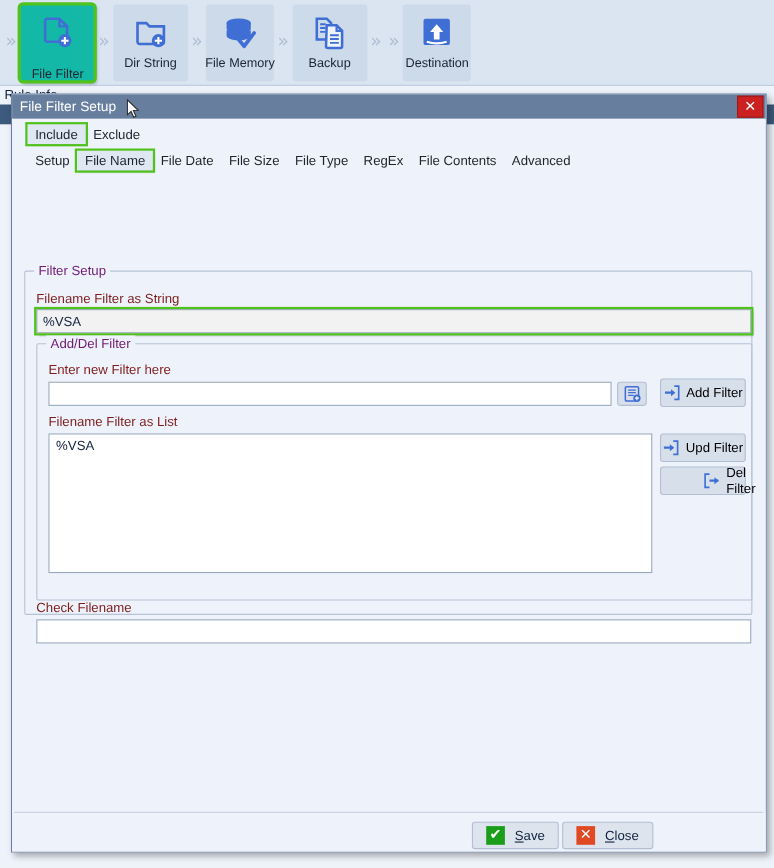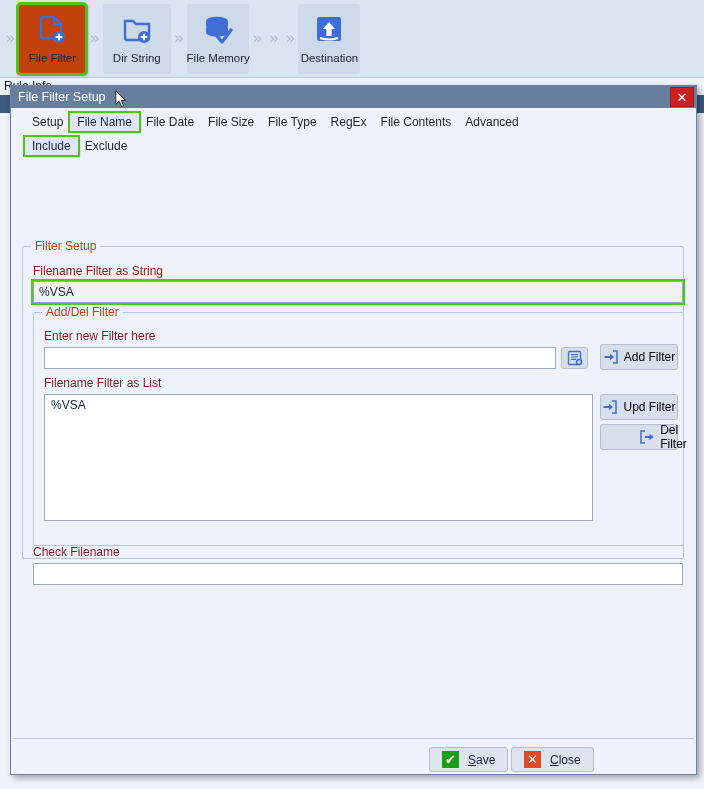--- a/index.html
+++ b/index.html
@@ -336,6 +336,18 @@
 
       <span class="chev">»</span>
 
+      <div class="wiz-step">
+        <span class="wiz-icon">
+          <svg width="32" height="32" viewBox="0 0 32 32">
+            <path d="M4 3 h9 l4 4 v15 h-13 z" fill="none" stroke="#3f6fd4" stroke-width="2.3"></path>
+            <path d="M7 8 h5 M7 11.5 h5 M7 15 h5" stroke="#3f6fd4" stroke-width="1.7"></path>
+            <path d="M13 9 h9 l5 5 v14 a1.6 1.6 0 0 1 -1.6 1.6 h-11.4 a1.6 1.6 0 0 1 -1.6 -1.6 z" fill="#eef2fa" stroke="#3f6fd4" stroke-width="2.3"></path>
+            <path d="M22 9 v5 h5" fill="none" stroke="#3f6fd4" stroke-width="2"></path>
+            <path d="M16 18 h8 M16 21.5 h8 M16 25 h8" stroke="#3f6fd4" stroke-width="1.7"></path>
+          </svg>
+        </span>
+        <span class="wiz-label">Backup</span>
+      </div>
 
       <span class="chev">»</span>
 

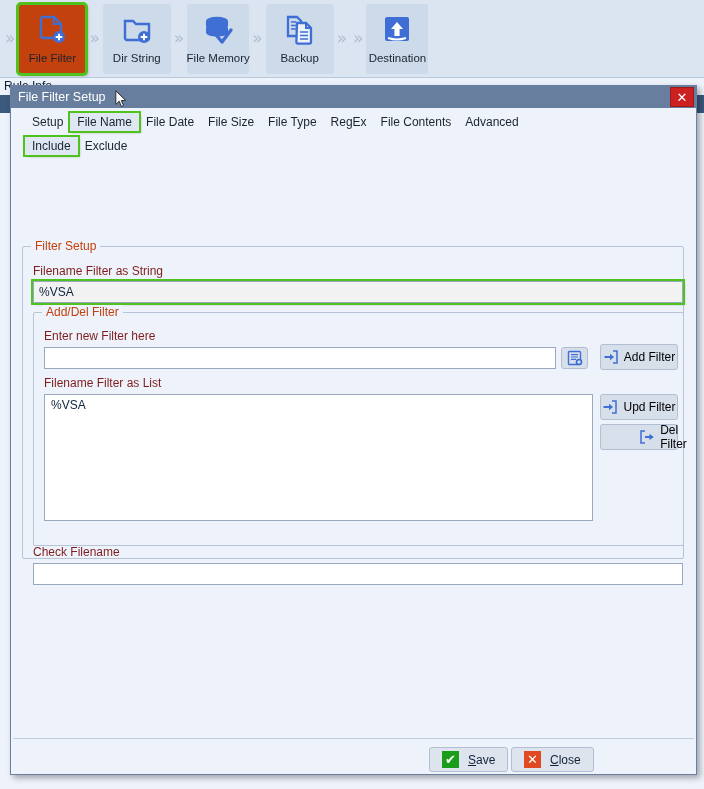--- a/index.html
+++ b/index.html
@@ -61,10 +61,11 @@
   }
   .wiz-step.wide { width: 62px; }
   .wiz-step.selected {
-    background: #c2410c;
+    background: #14b8a6;
     outline: 3px solid #4fc21c;
     outline-offset: -1px;
     box-shadow: 2px 2px 3px rgba(0,0,0,0.28);
+    justify-content: space-between;
   }
   .wiz-icon {
     width: 38px; height: 38px;

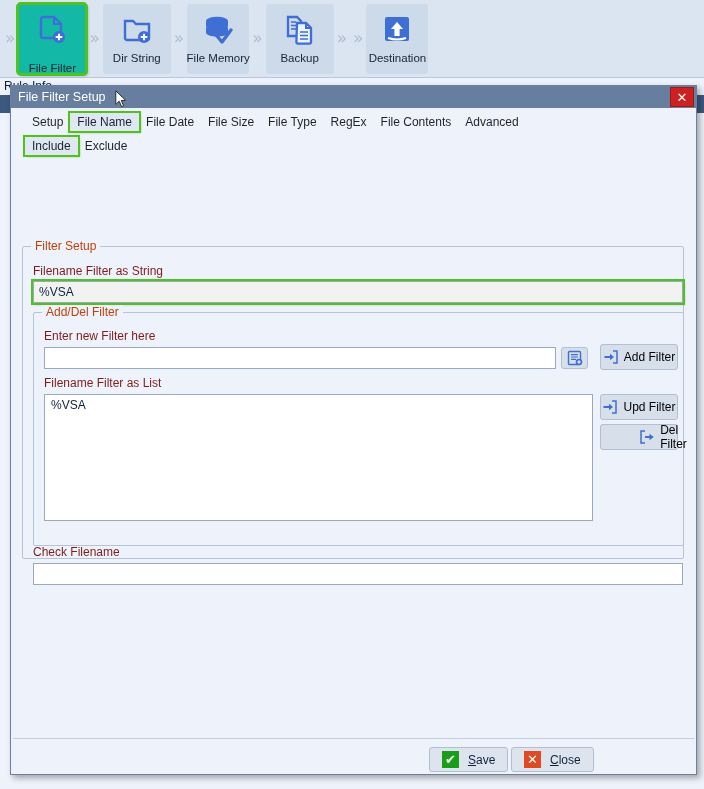--- a/index.html
+++ b/index.html
@@ -381,6 +381,11 @@
 
     <div class="dialog-body">
 
+      <div class="tabrow secondary">
+        <span class="tab hl">Include</span>
+        <span class="tab">Exclude</span>
+      </div>
+
       <div class="tabrow primary">
         <span class="tab">Setup</span>
         <span class="tab hl">File Name</span>
@@ -392,11 +397,6 @@
         <span class="tab">Advanced</span>
       </div>
 
-      <div class="tabrow secondary">
-        <span class="tab hl">Include</span>
-        <span class="tab">Exclude</span>
-      </div>
-
       <div class="groupbox" style="left:11px; top:138px; width:662px; height:313px;">
         <span class="group-legend">Filter Setup</span>
       </div>

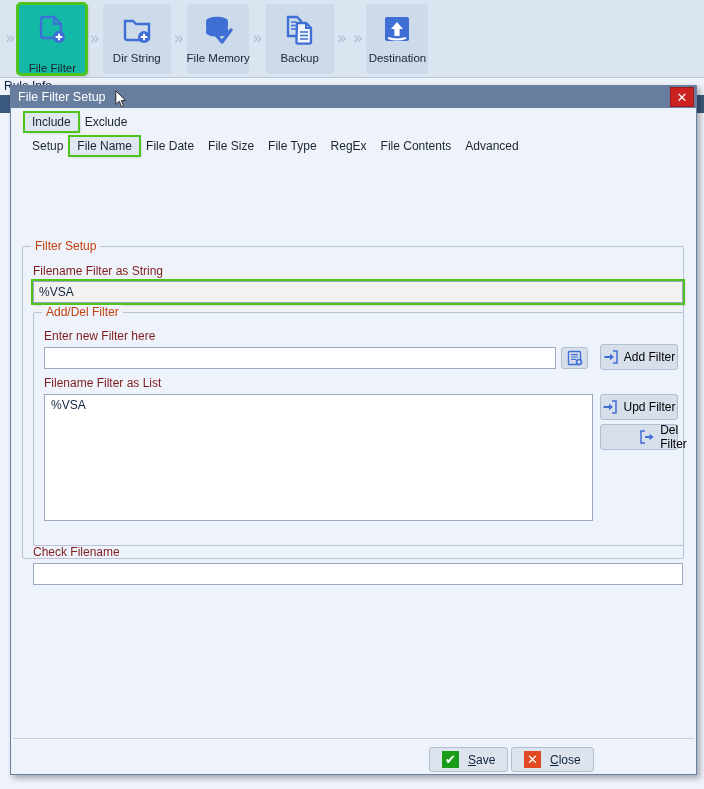--- a/index.html
+++ b/index.html
@@ -180,7 +180,7 @@
     background: #eef2fa;
     padding: 0 4px;
     font-size: 12px;
-    color: #c2410c;
+    color: #701a75;
   }
   .fieldlabel {
     position: absolute;

